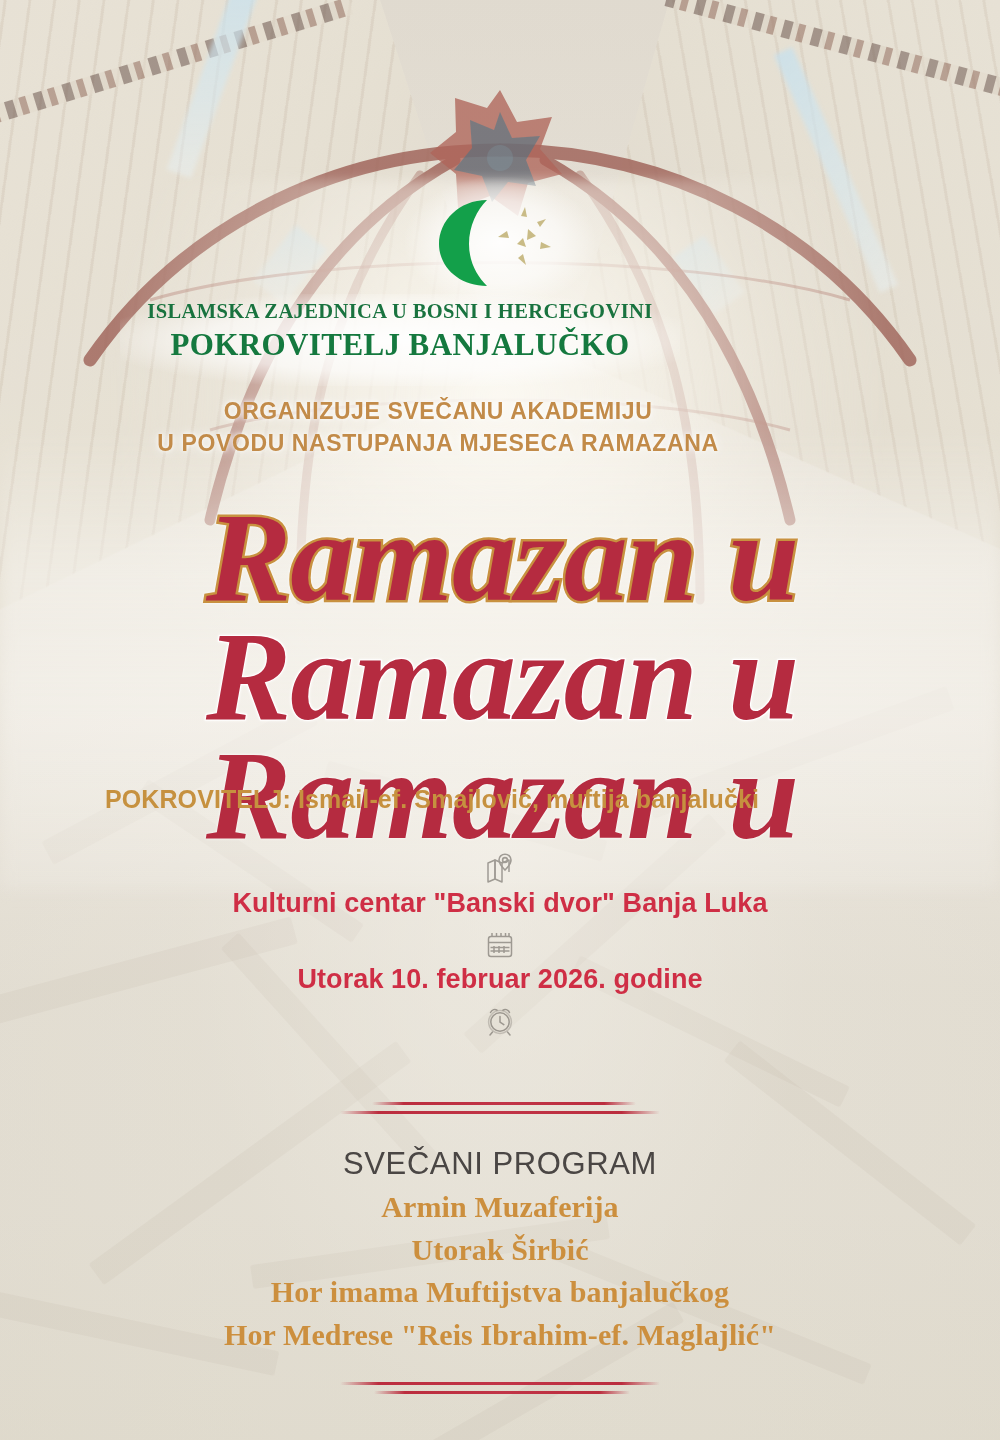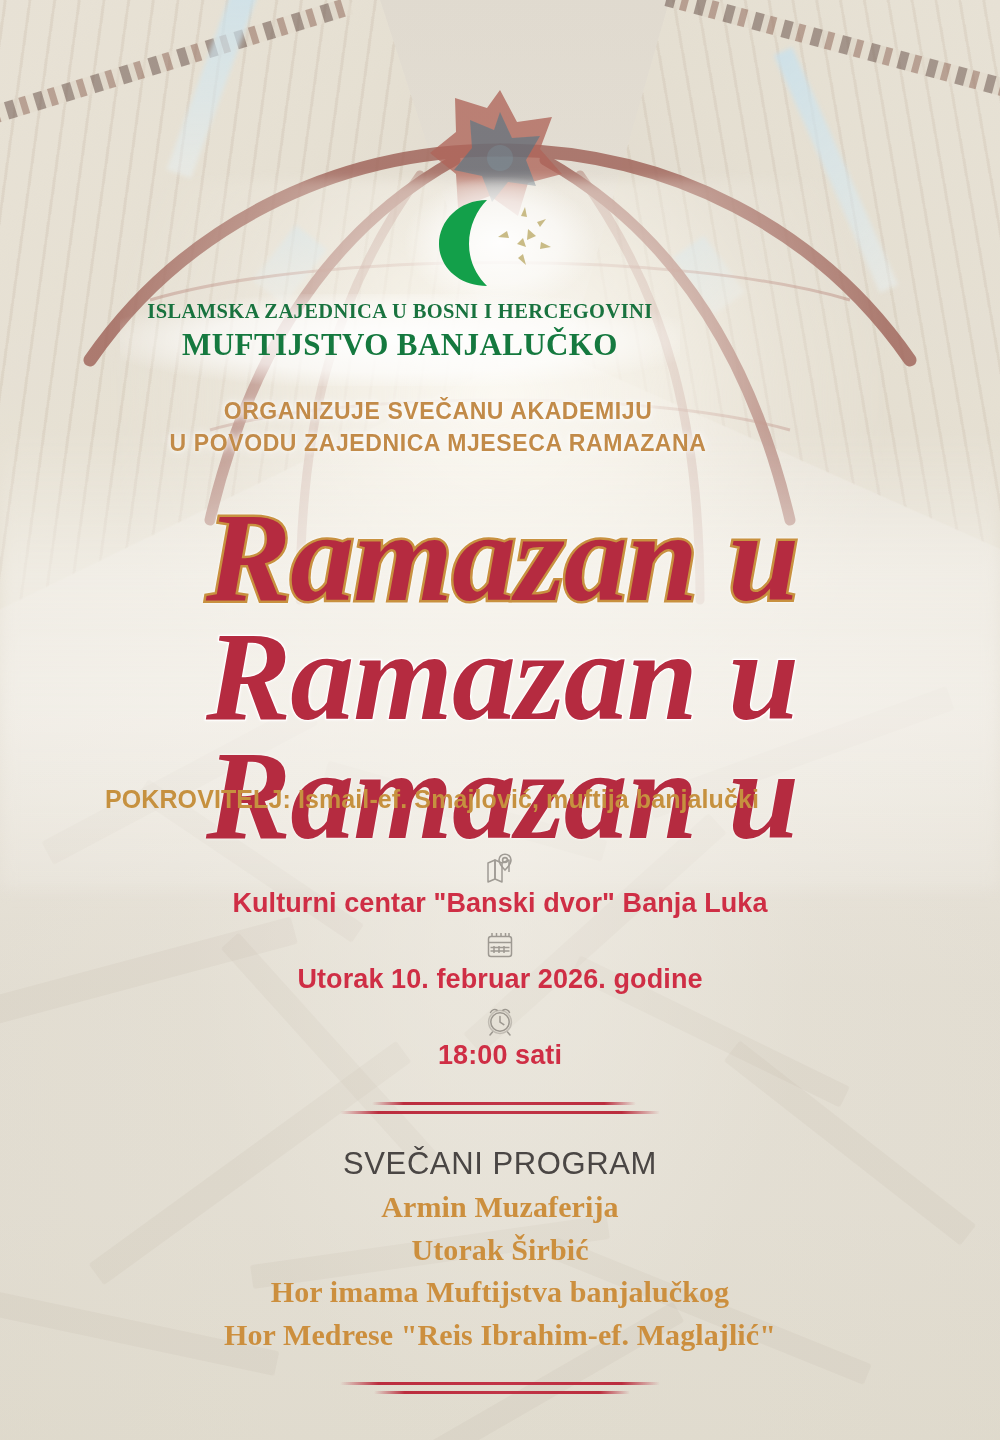--- a/index.html
+++ b/index.html
@@ -415,7 +415,7 @@
     <div class="org-block">
       <div class="org-haze"></div>
       <div class="org-line1">ISLAMSKA  ZAJEDNICA U BOSNI I HERCEGOVINI</div>
-      <div class="org-line2">MUFTIJSTVO BANJALUČKO</div>
+      <div class="org-line2">POKROVITELJ BANJALUČKO</div>
     </div>
 
     <div class="purpose">

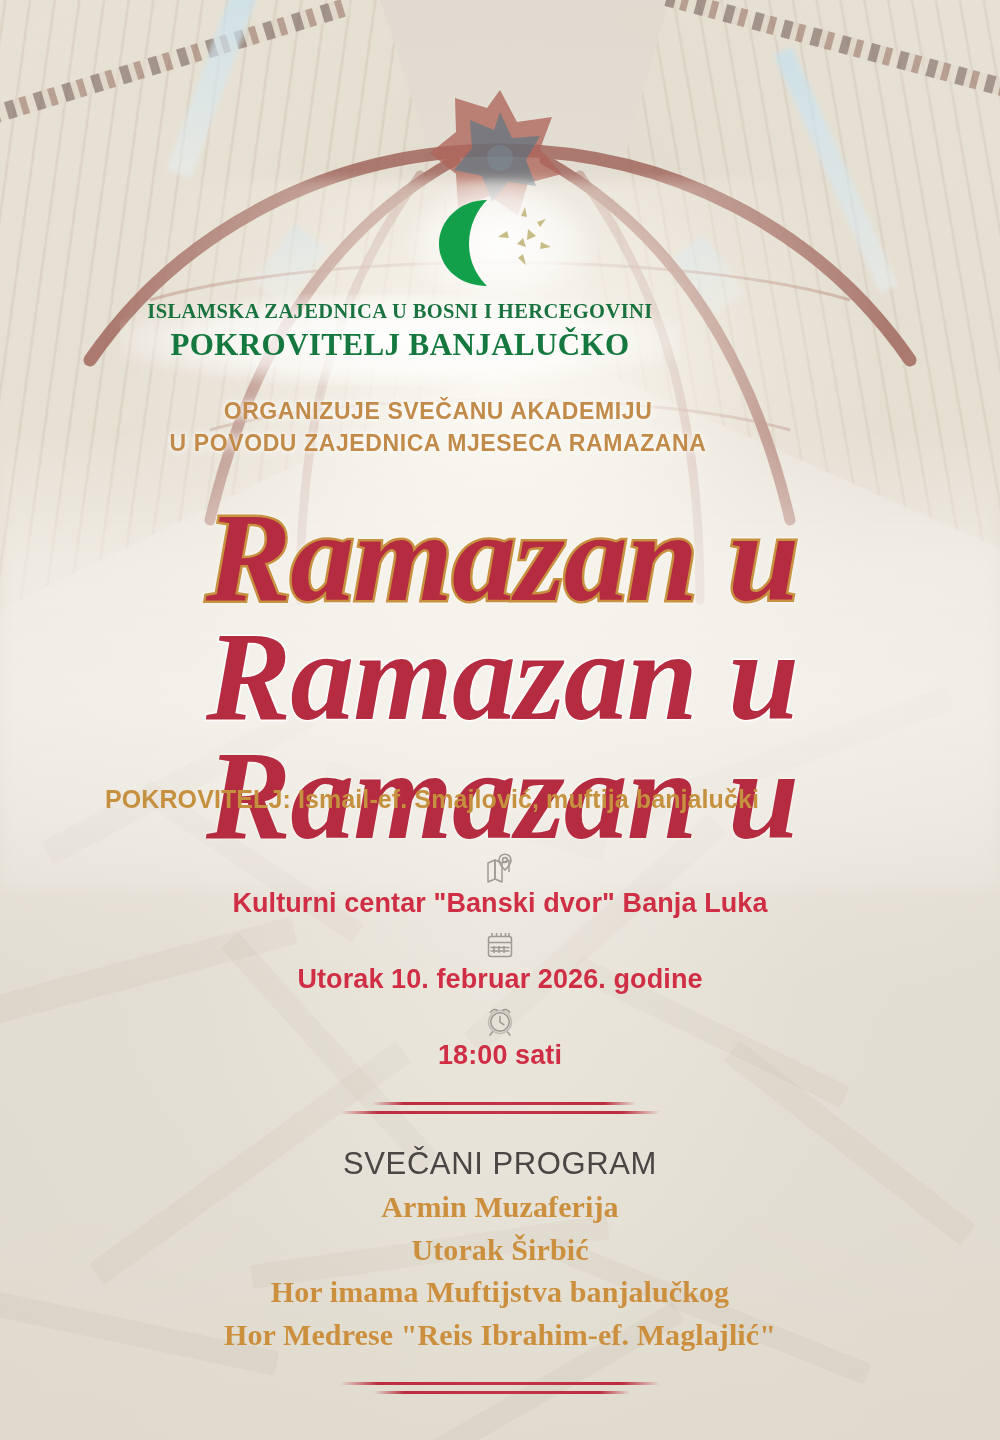--- a/index.html
+++ b/index.html
@@ -420,7 +420,7 @@
 
     <div class="purpose">
       <div>ORGANIZUJE SVEČANU AKADEMIJU</div>
-      <div>U POVODU ZAJEDNICA MJESECA RAMAZANA</div>
+      <div>U POVODU NASTUPANJA MJESECA RAMAZANA</div>
     </div>
 
     <div class="title-wrap">

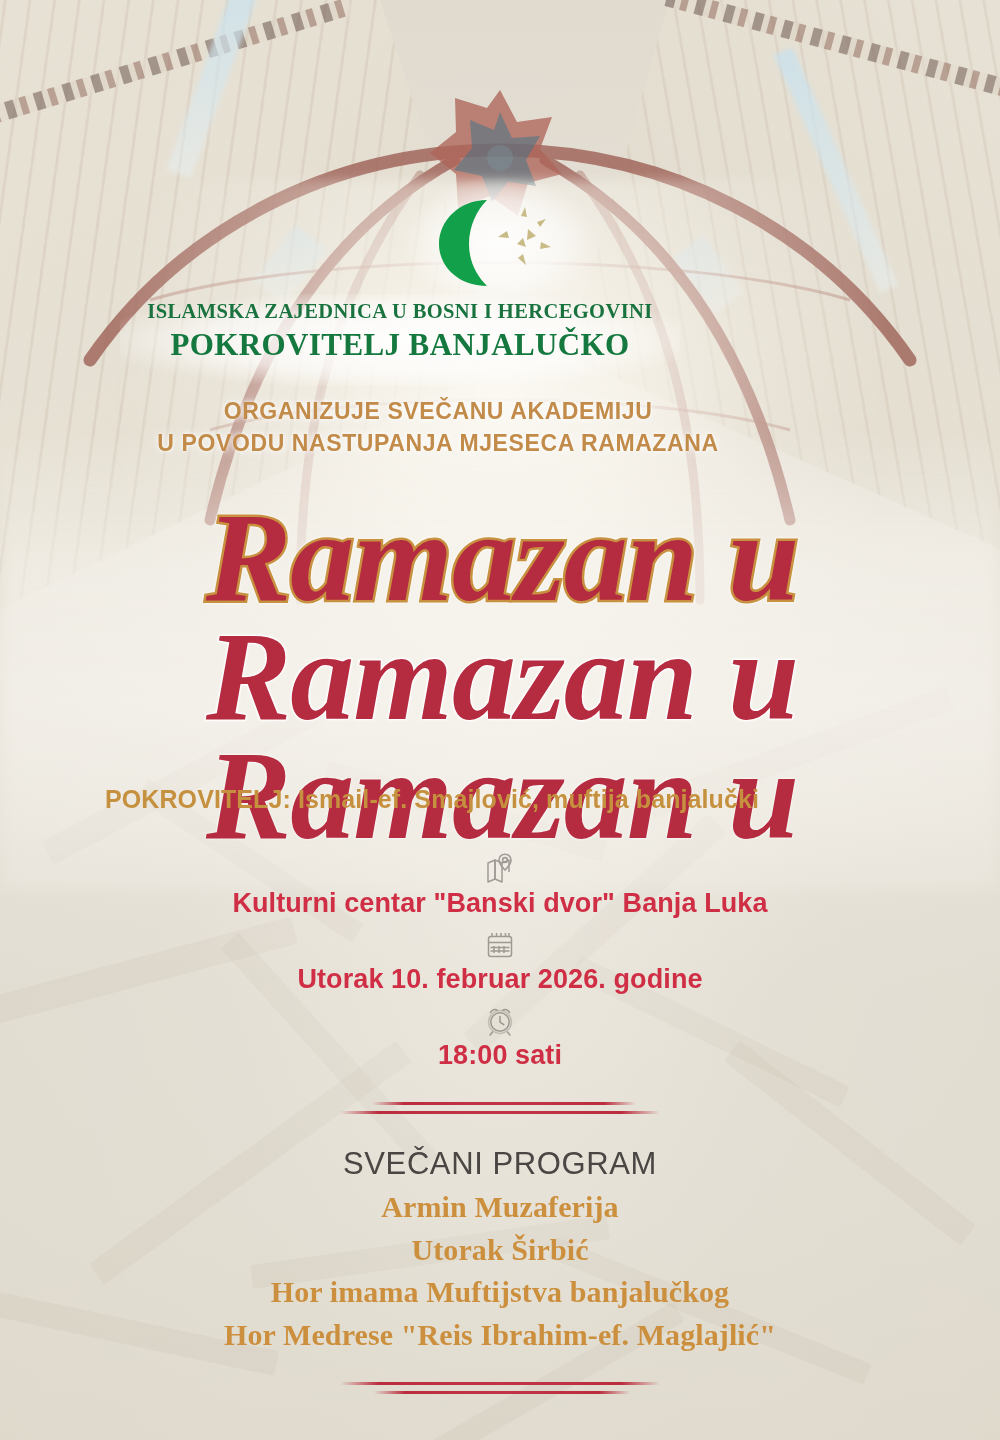--- a/index.html
+++ b/index.html
@@ -476,7 +476,6 @@
             <path d="M7.5 26 L5 29 M22.5 26 L25 29"></path>
           </g>
         </svg>
-        <div class="detail-text">18:00 sati</div>
       </div>
     </div>
 

